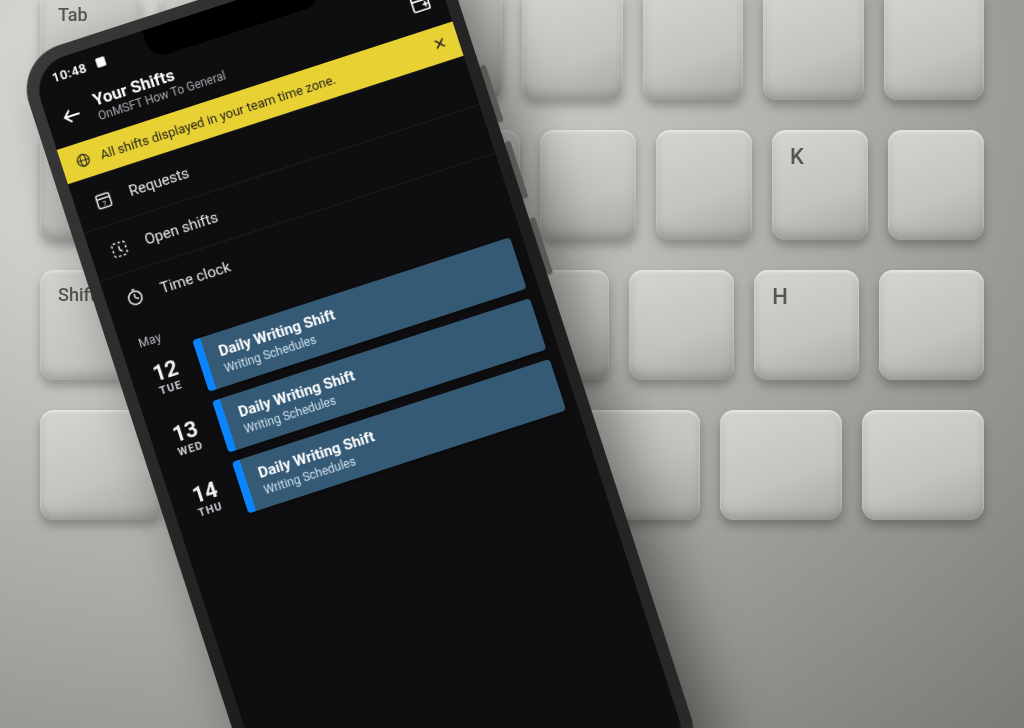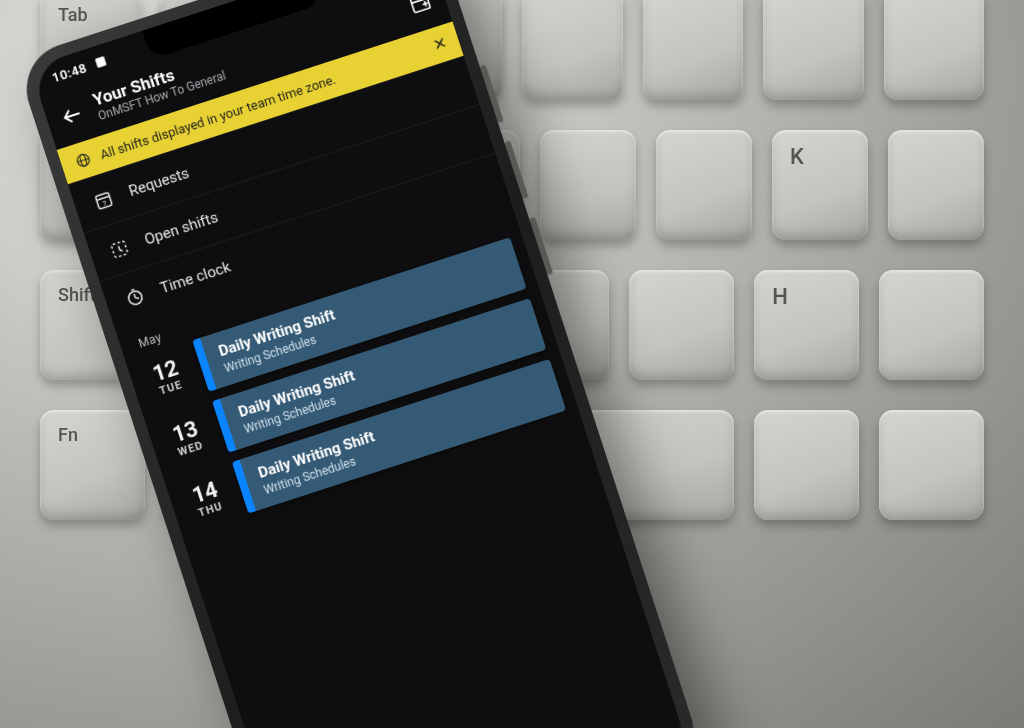--- a/index.html
+++ b/index.html
@@ -135,7 +135,6 @@
     <div class="key"></div>
   </div>
   <div class="kbrow" style="top:410px;">
-    <div class="key small">Fn</div>
     <div class="key small"></div>
     <div class="key small"></div>
     <div class="key small"></div>

